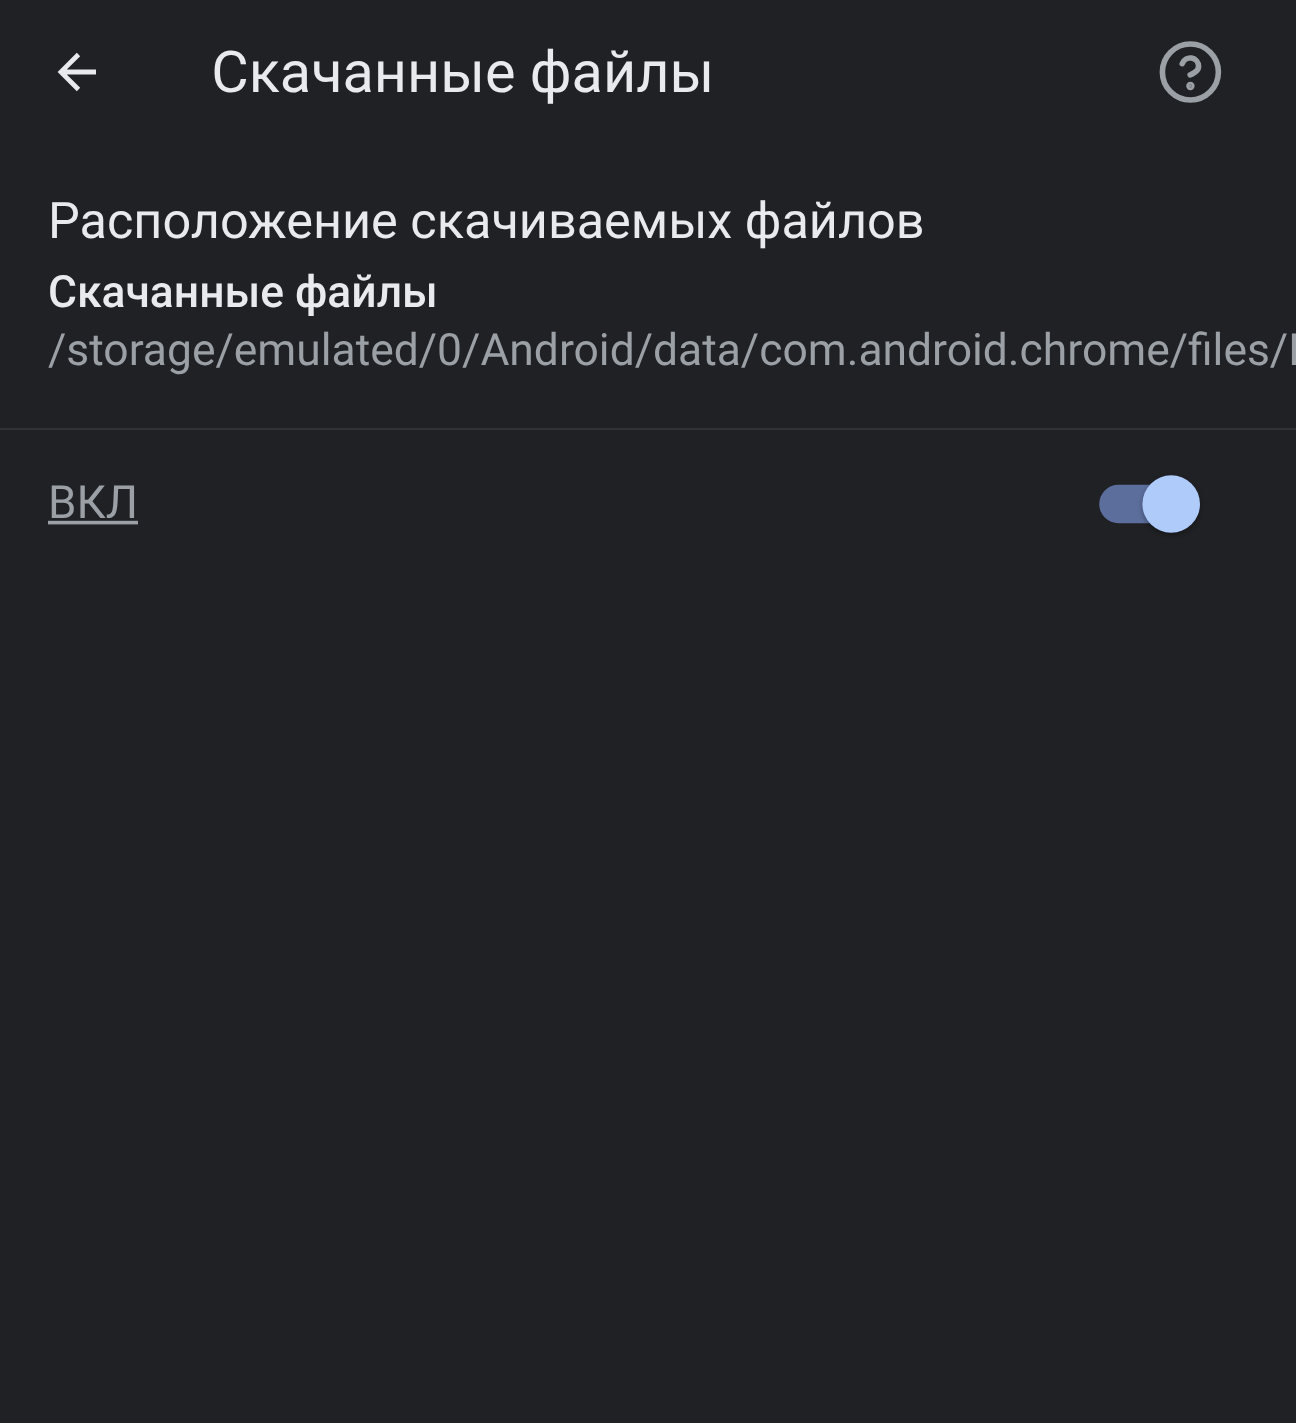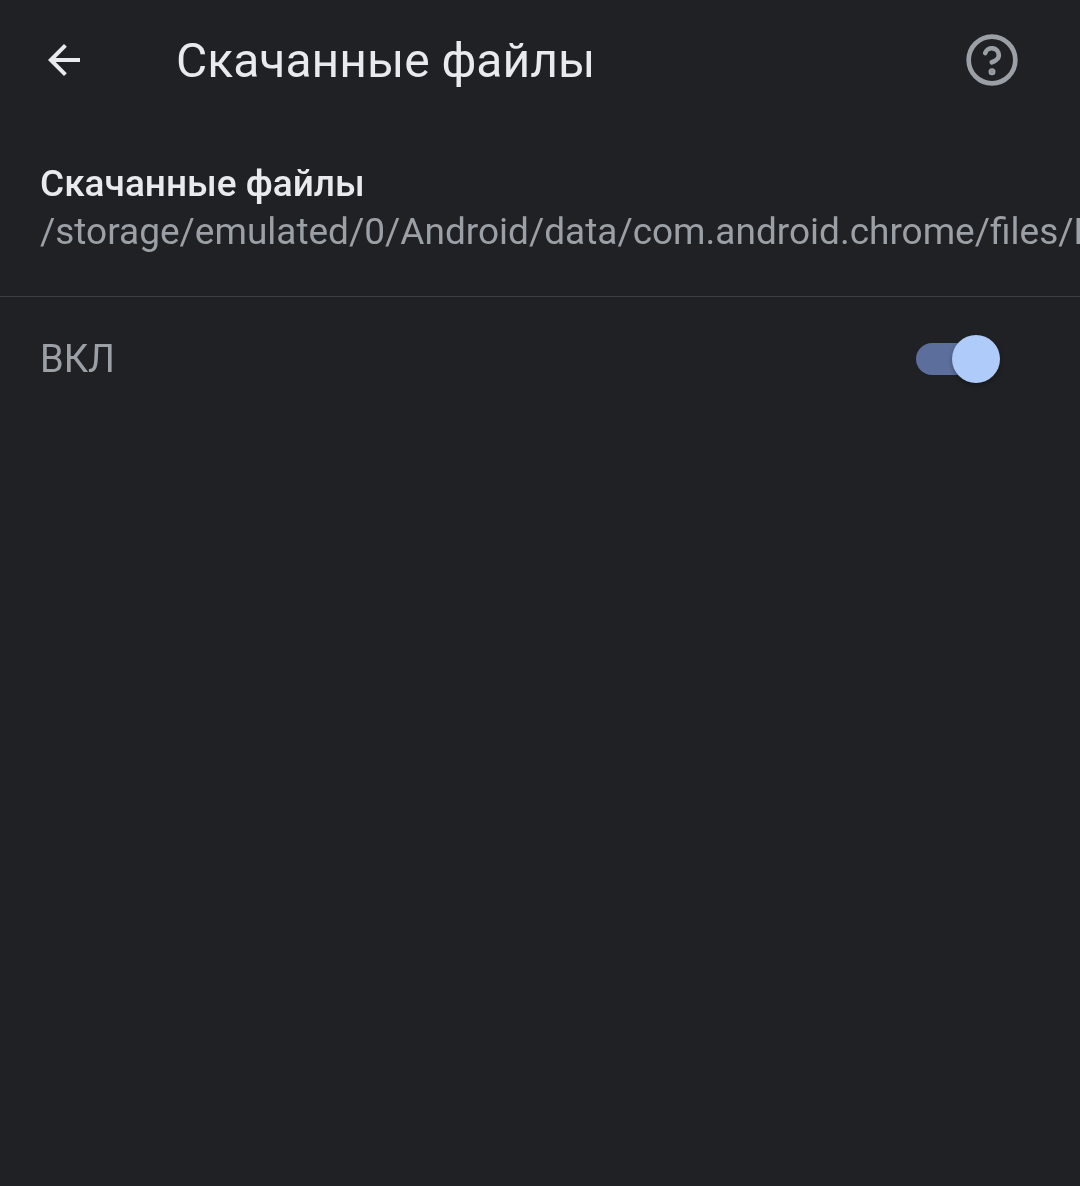--- a/index.html
+++ b/index.html
@@ -141,6 +141,7 @@
 </div>
 
 <div class="section">
+  <div class="section-title">Расположение скачиваемых файлов</div>
   <div class="section-subtitle">
     <span class="bold-prefix">Скачанные файлы</span><span> /storage/emulated/0/Android/data/com.android.chrome/files/Download</span>
   </div>

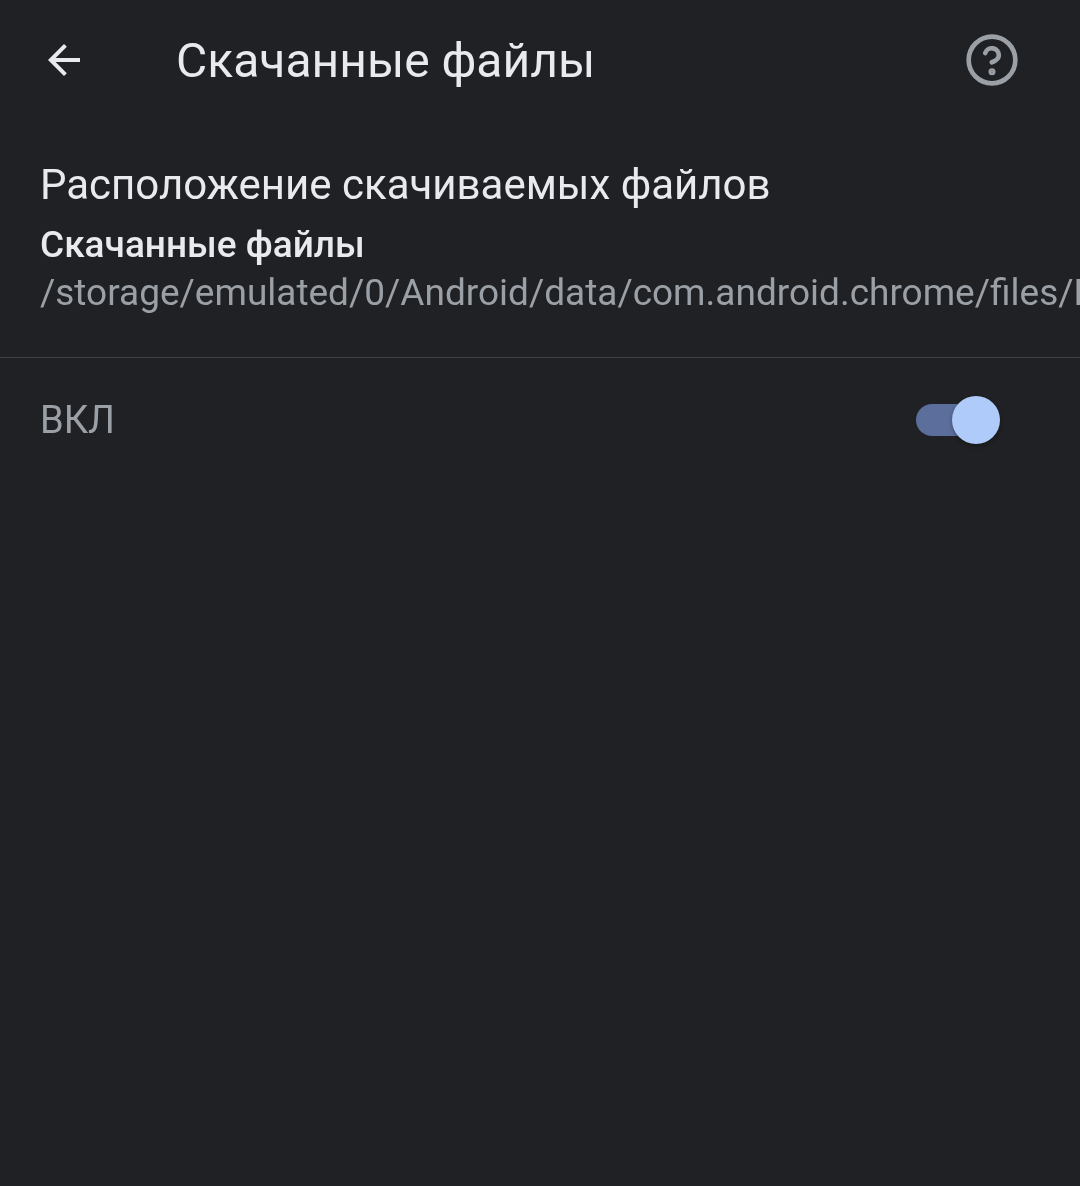--- a/index.html
+++ b/index.html
@@ -94,6 +94,7 @@
     .toggle-status {
       font-size: 38px;
       color: #9aa0a6;
+      text-decoration: underline;
     }
     .toggle-switch {
       position: relative;

